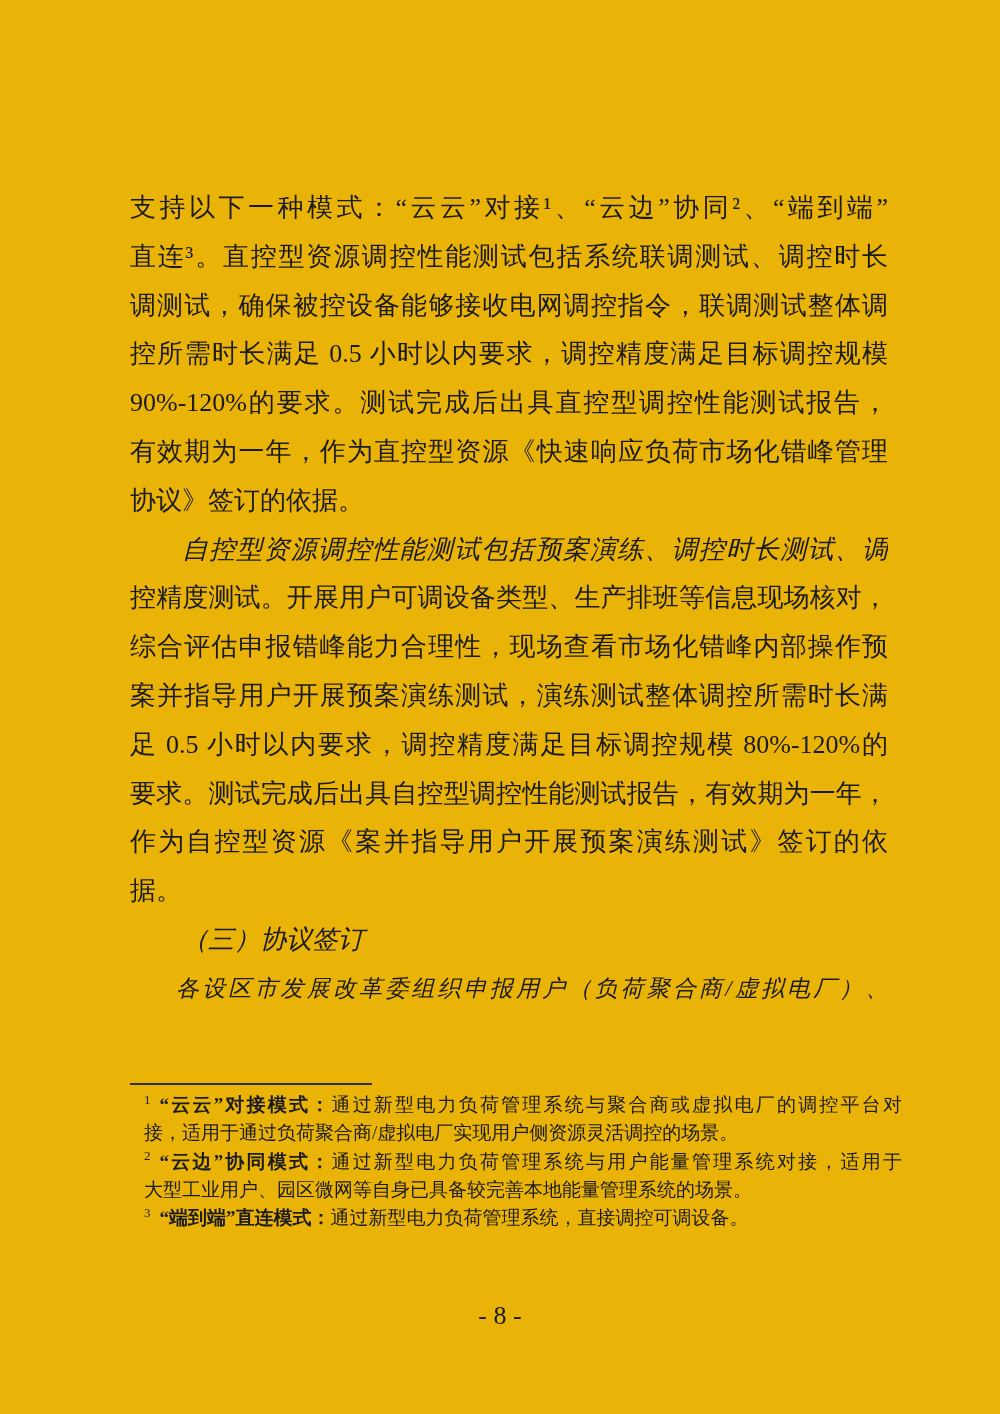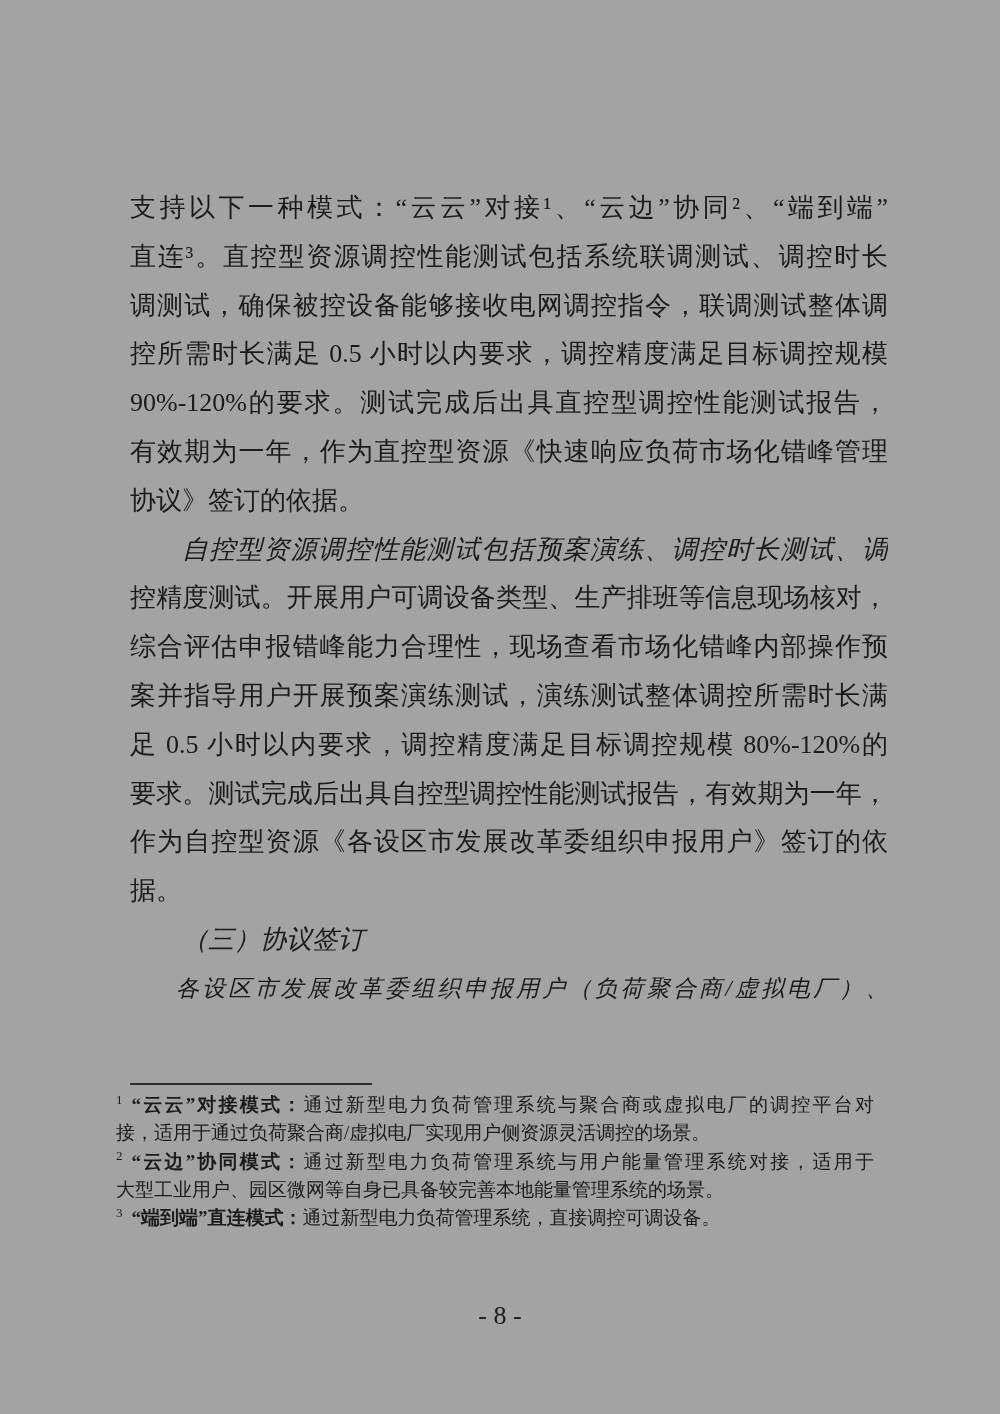--- a/index.html
+++ b/index.html
@@ -8,7 +8,7 @@
     width: 1000px;
     height: 1414px;
     margin: 0 auto;
-    background: #a3a3a3;
+    background: #eab308;
     color: #1b1b1b;
     font-family: "Liberation Serif", "DejaVu Serif", serif;
     overflow: hidden;

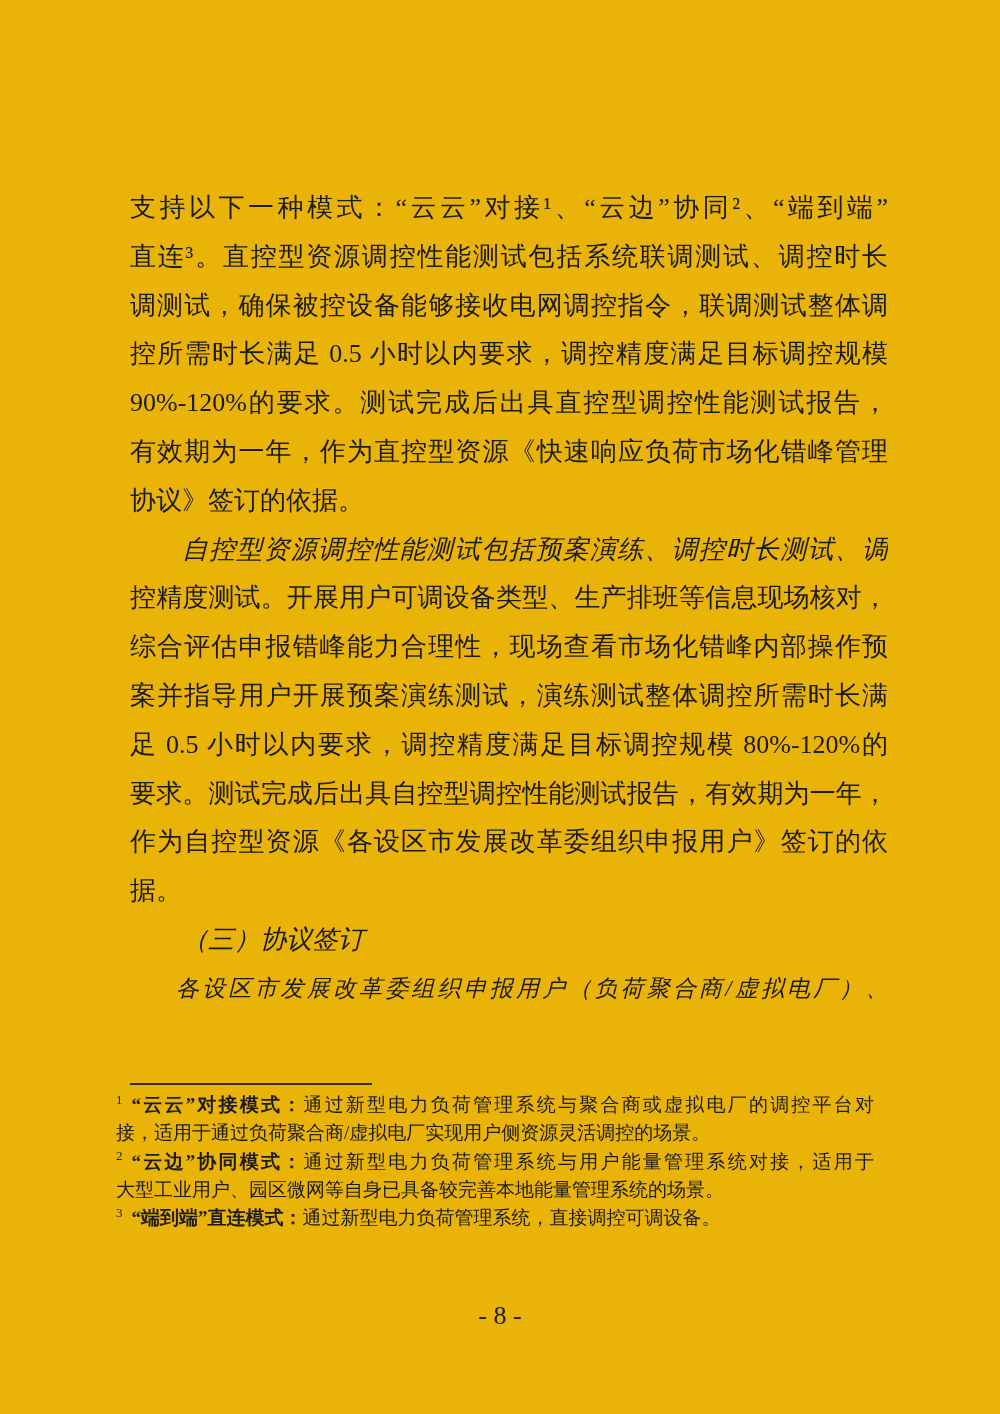--- a/index.html
+++ b/index.html
@@ -90,7 +90,7 @@
     <div class="line just">案并指导用户开展预案演练测试，演练测试整体调控所需时长满</div>
     <div class="line just">足 0.5 小时以内要求，调控精度满足目标调控规模 80%-120%的</div>
     <div class="line just">要求。测试完成后出具自控型调控性能测试报告，有效期为一年，</div>
-    <div class="line just">作为自控型资源《各设区市发展改革委组织申报用户》签订的依</div>
+    <div class="line just">作为自控型资源《案并指导用户开展预案演练测试》签订的依</div>
     <div class="line">据。</div>
 
     <div class="line indent">（三）协议签订</div>

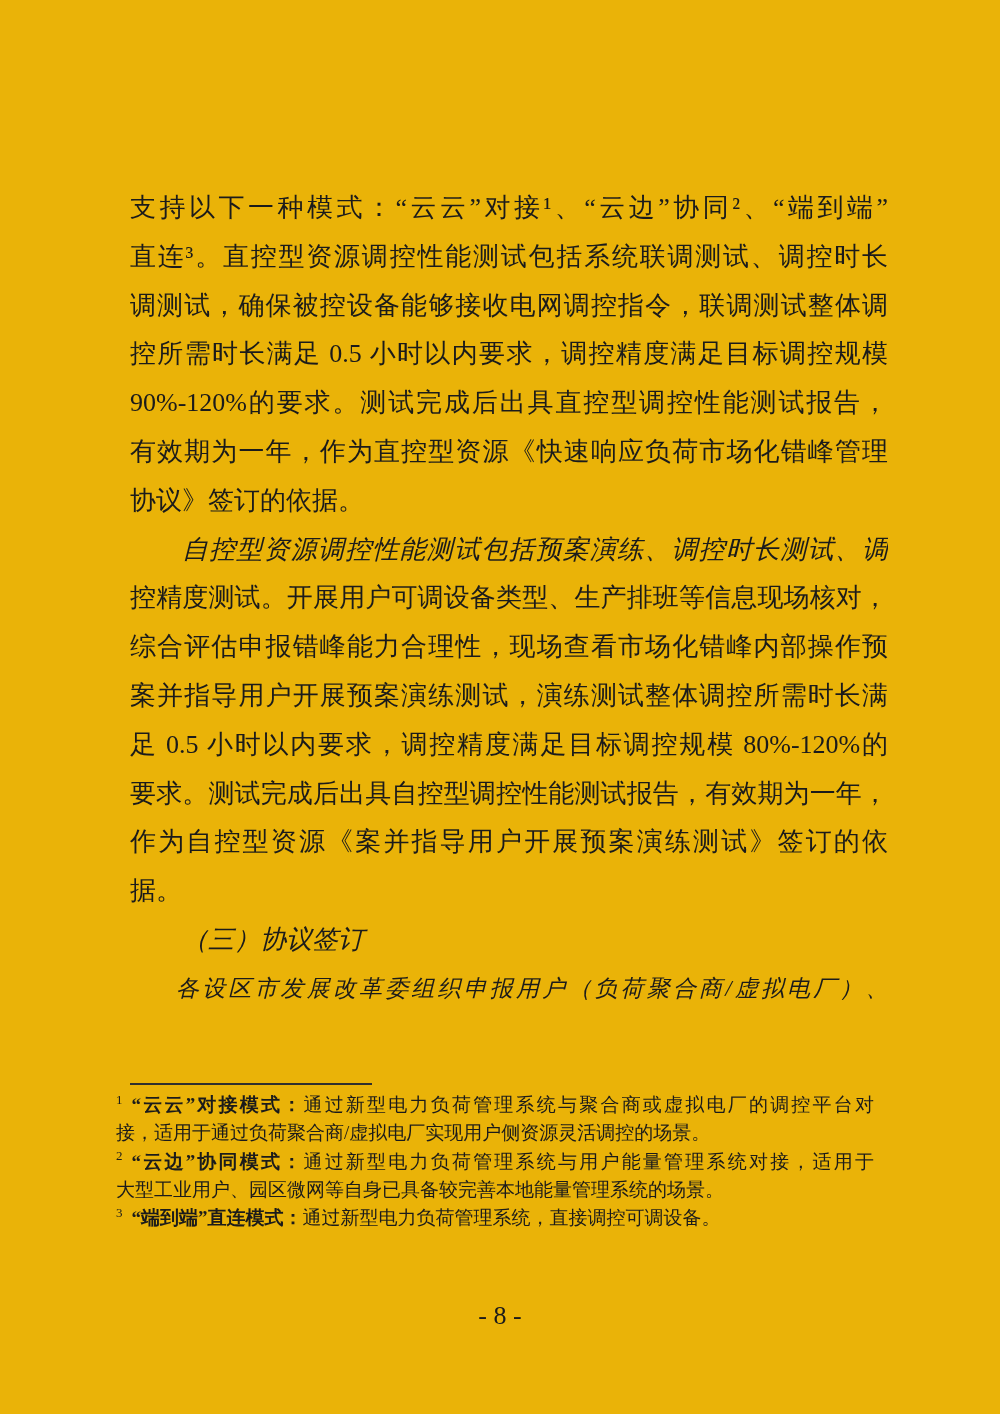--- a/index.html
+++ b/index.html
@@ -42,7 +42,7 @@
   }
   .footnotes {
     position: absolute;
-    left: 116px;
+    left: 144px;
     top: 1091px;
     width: 758px;
     font-size: 19px;

